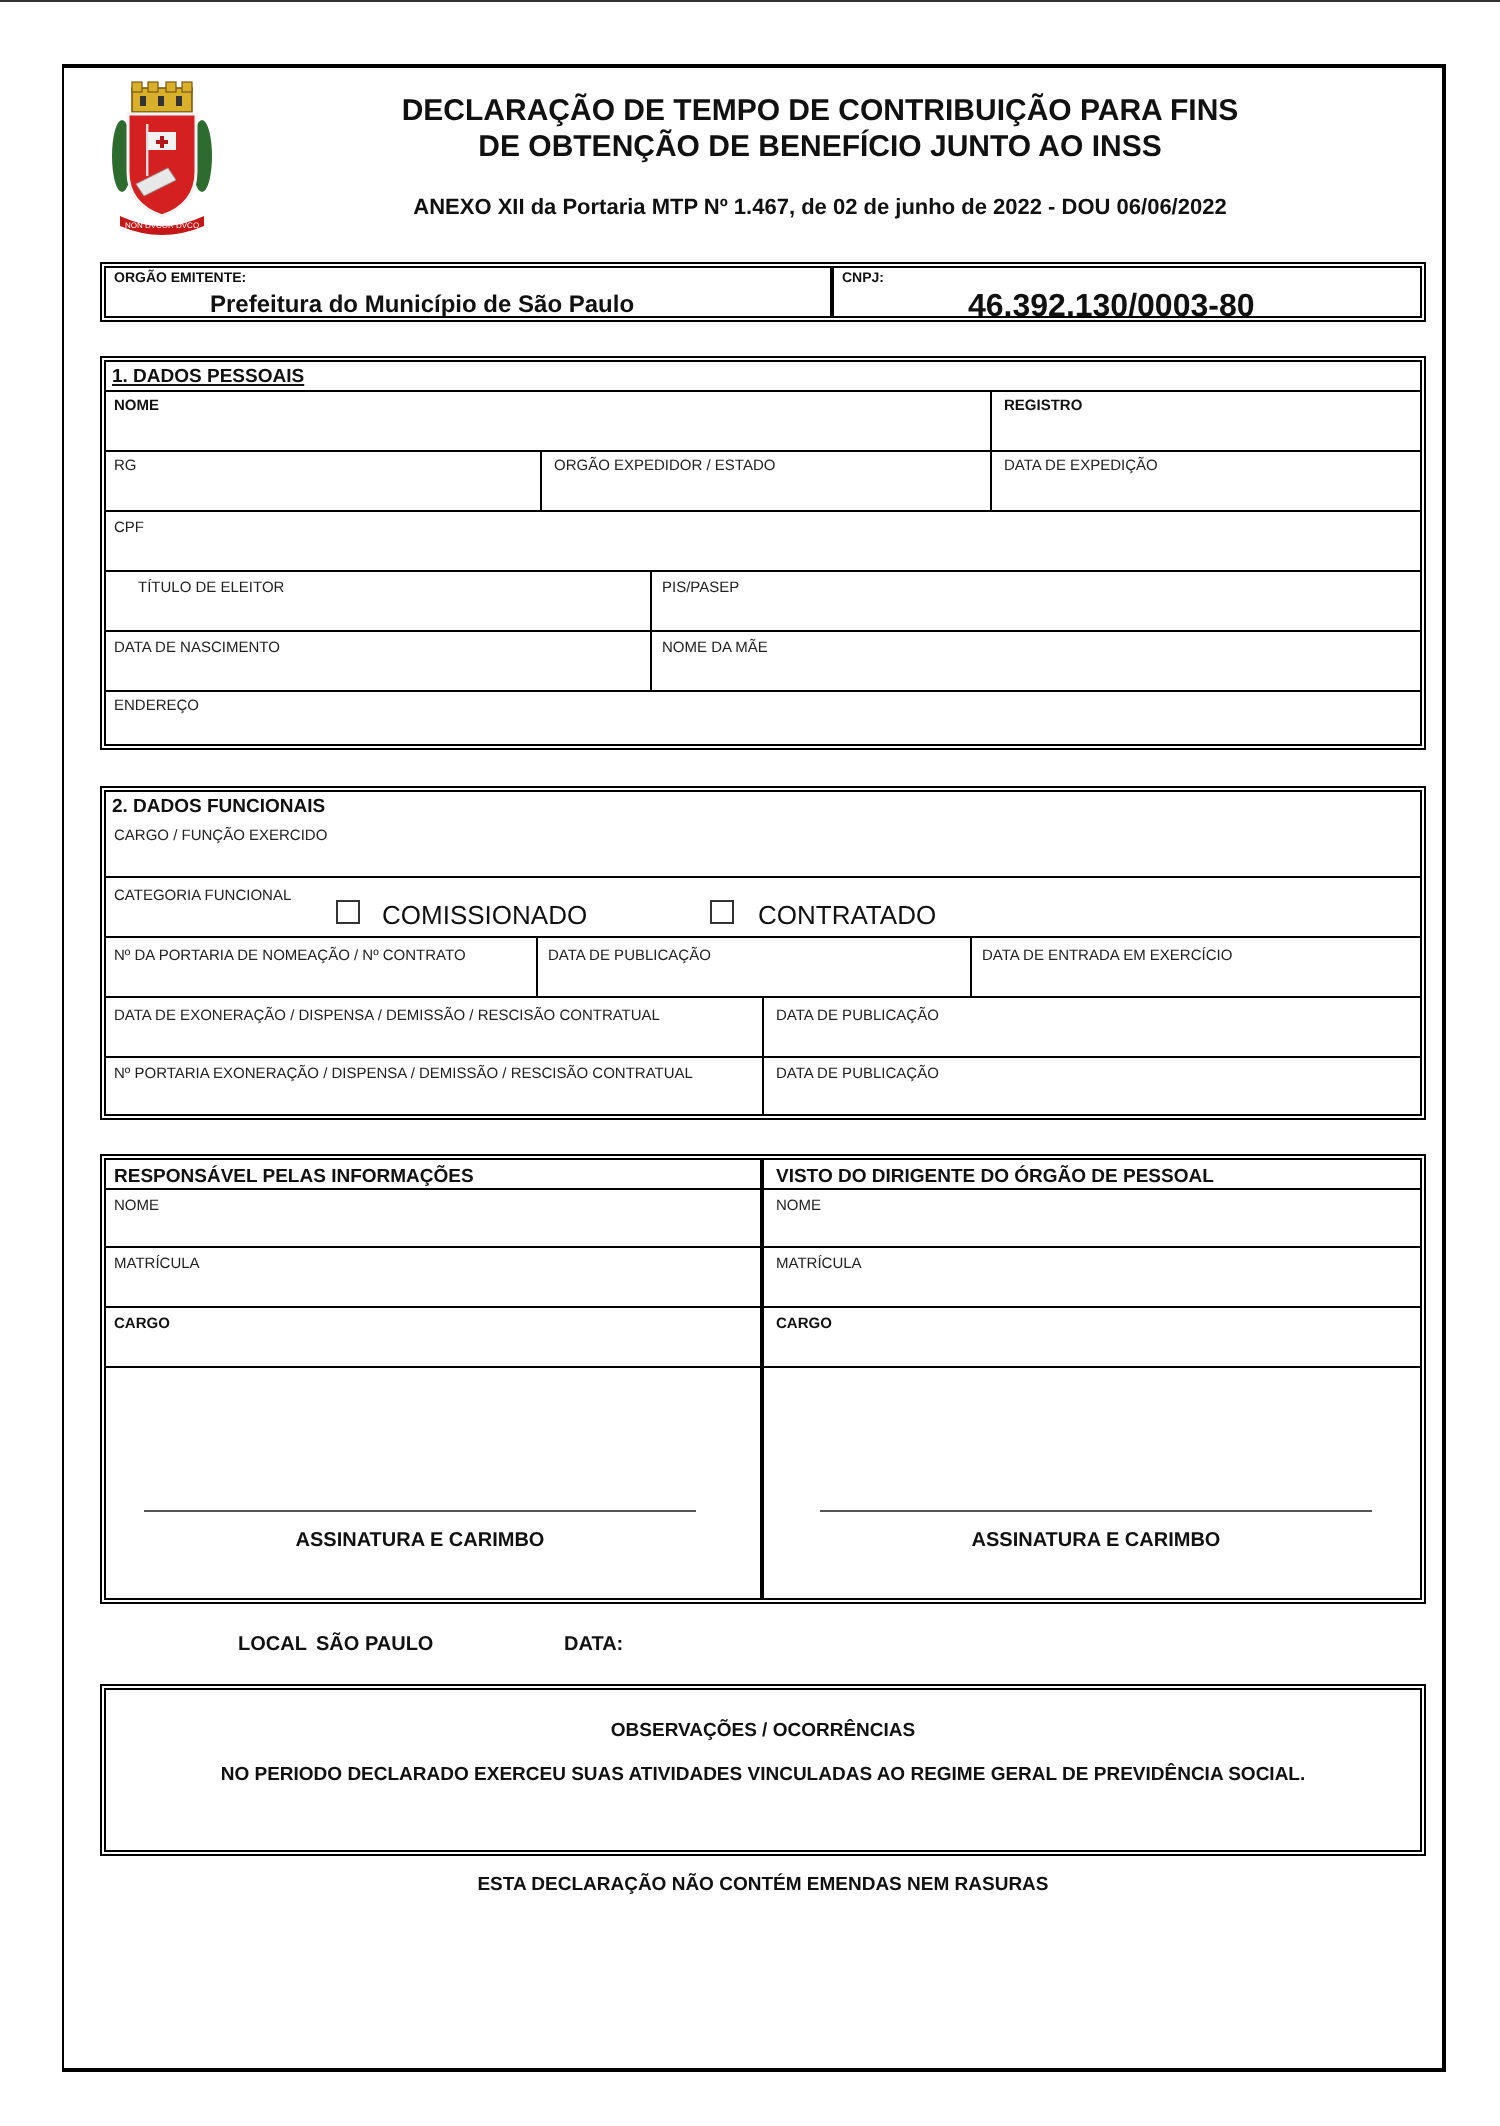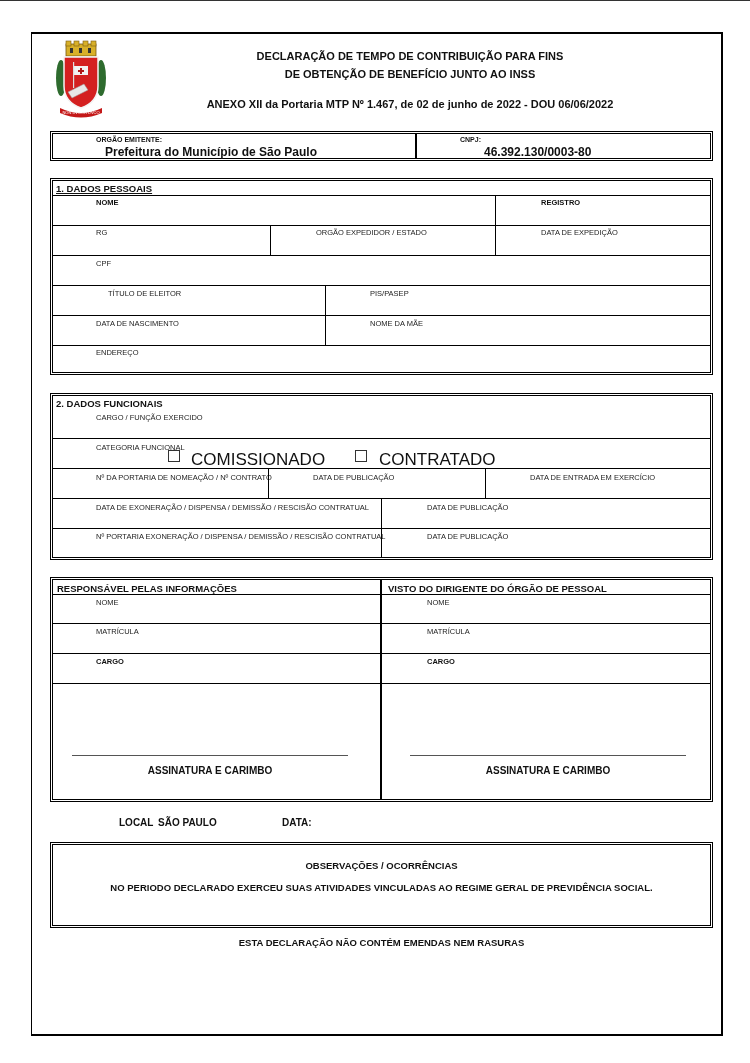--- a/index.html
+++ b/index.html
@@ -16,7 +16,7 @@
   .abs { position:absolute; }
   .logo { left:56px; top:40px; width:50px; height:80px; }
   .title { left:150px; width:520px; text-align:center; font-weight:bold; color:#111; }
-  .t1 { top:47px; font-size:11px; line-height:18px; }
+  .t1 { top:47px; font-size:15px; line-height:18px; }
   .subt { top:98px; font-size:11px; left:150px; width:520px; text-align:center; font-weight:bold; }
 
   .box {

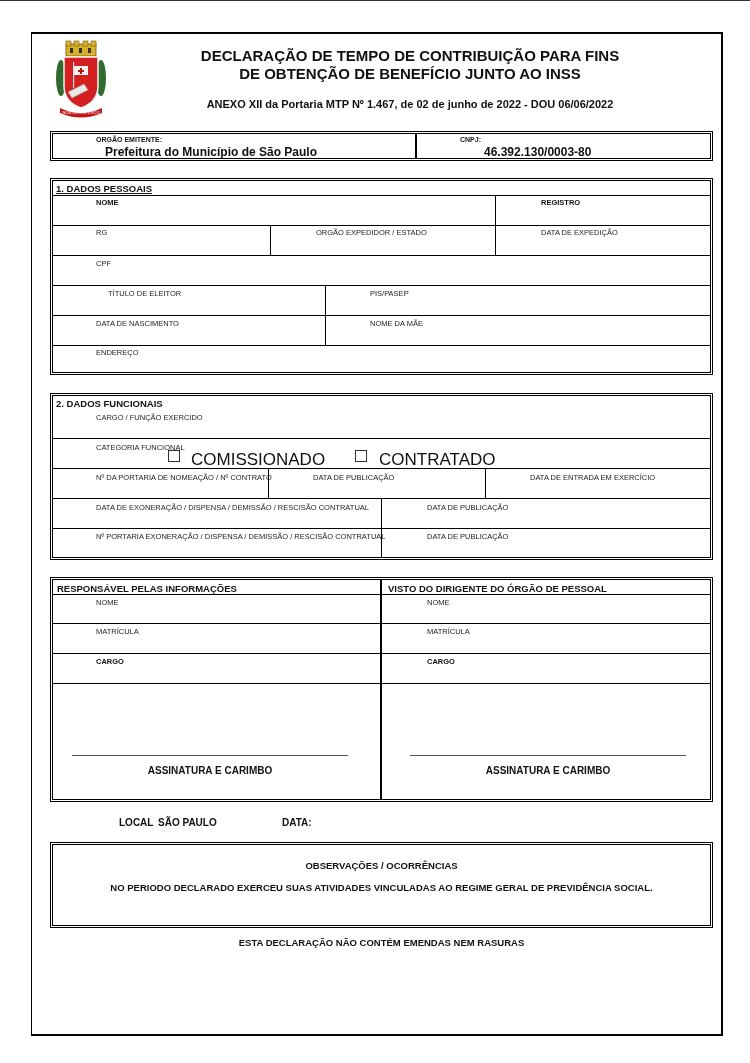--- a/index.html
+++ b/index.html
@@ -77,7 +77,7 @@
 <div class="lbl lblb" style="left:57px; top:136px; font-size:7px;">ORGÃO EMITENTE:</div>
 <div class="abs" style="left:105px; top:145px; font-size:12px; font-weight:bold;text-align:center;">Prefeitura do Município de São Paulo</div>
 <div class="lbl lblb" style="left:421px; top:136px; font-size:7px;">CNPJ:</div>
-<div class="abs" style="left:484px; top:145px; font-size:12px; font-weight:bold;">46.392.130/0003-80</div>
+<div class="abs" style="left:484px; top:145px; font-size:16px; font-weight:bold;">46.392.130/0003-80</div>
 
 <div class="box" style="left:50px; top:178px; width:663px; height:197px;"></div>
 <div class="sect" style="left:56px; top:183px;text-decoration:underline;">1. DADOS PESSOAIS</div>

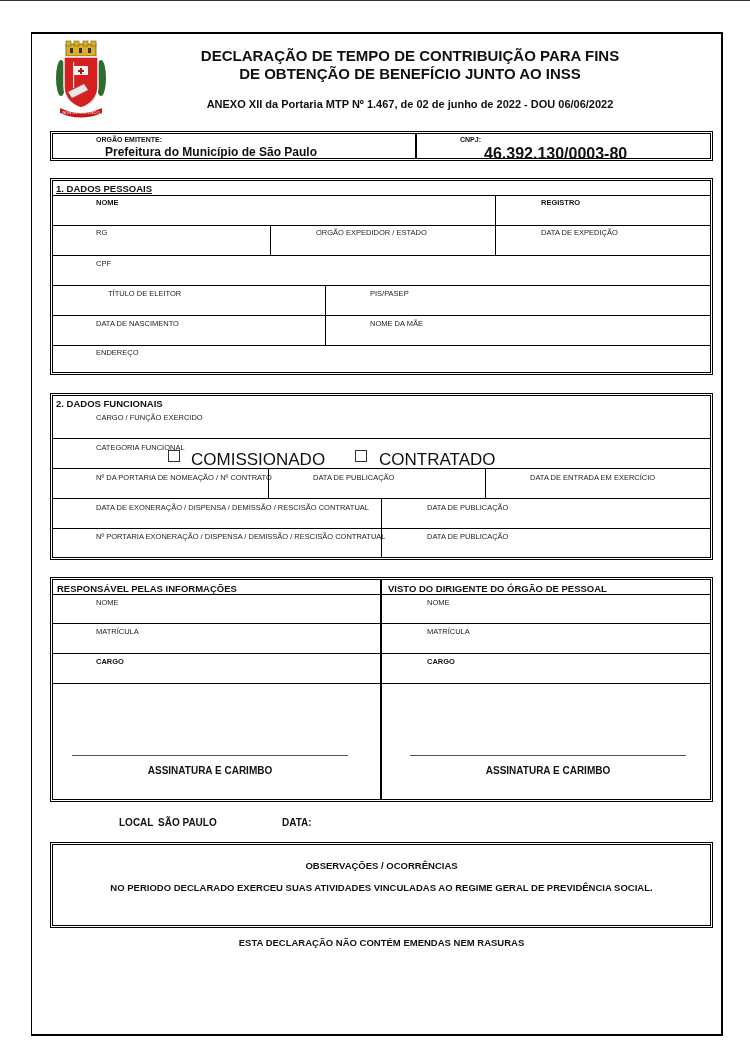--- a/index.html
+++ b/index.html
@@ -23,7 +23,7 @@
     position:absolute; box-sizing:border-box;
     border:3px double #000;
   }
-  .lbl { position:absolute; font-size:7.5px; color:#222; white-space:nowrap;margin-left:39px; }
+  .lbl { position:absolute; font-size:7.5px; color:#222; white-space:nowrap; }
   .lblb { font-weight:bold; color:#111; }
   .hline { position:absolute; height:1px; background:#000; }
   .vline { position:absolute; width:1px; background:#000; }

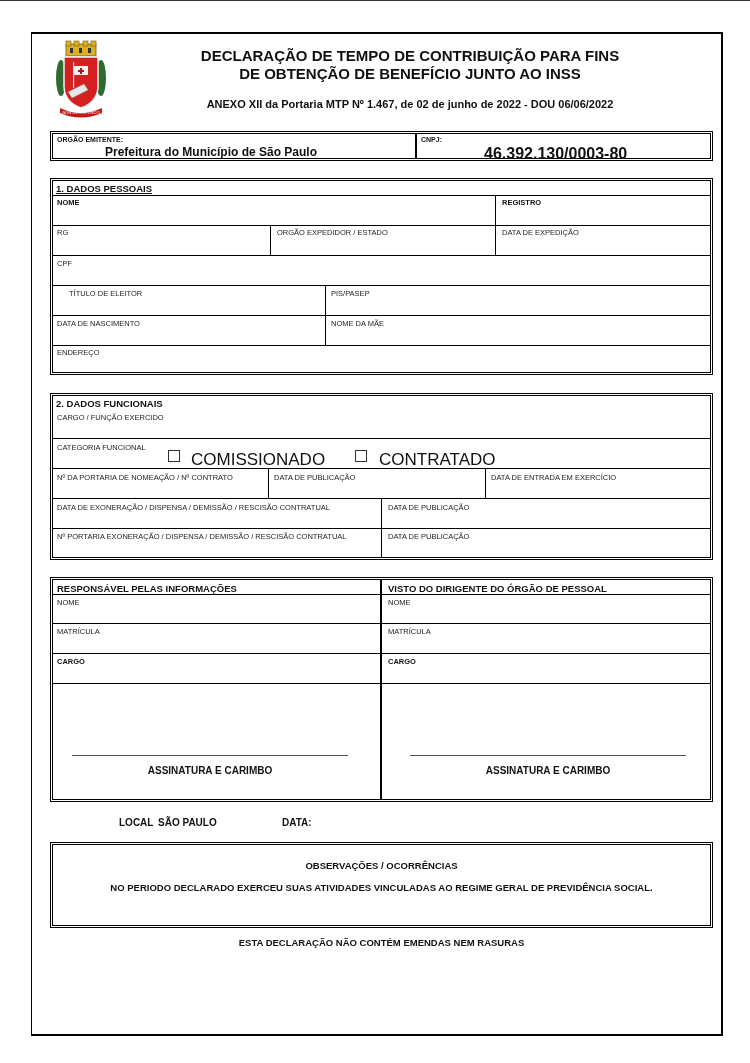--- a/index.html
+++ b/index.html
@@ -30,7 +30,7 @@
   .vthick { position:absolute; width:2px; background:#000; }
   .sect { position:absolute; font-size:9.5px; font-weight:bold; color:#111; white-space:nowrap; }
   .chk { position:absolute; width:12px; height:12px; border:1px solid #333; box-sizing:border-box; background:#fff; }
-  .chklbl { position:absolute; font-size:17px; color:#111; white-space:nowrap; }
+  .chklbl { position:absolute; font-size:13px; color:#111; white-space:nowrap; }
   .sigline { position:absolute; height:1px; background:#555; }
   .sigtxt { position:absolute; font-size:10px; font-weight:bold; text-align:center; }
   .bold9 { position:absolute; font-size:10px; font-weight:bold; white-space:nowrap; }

